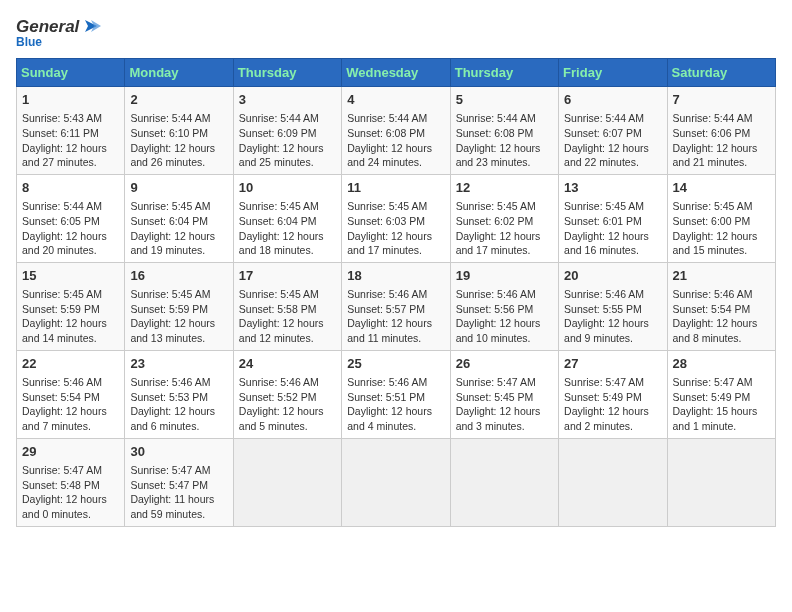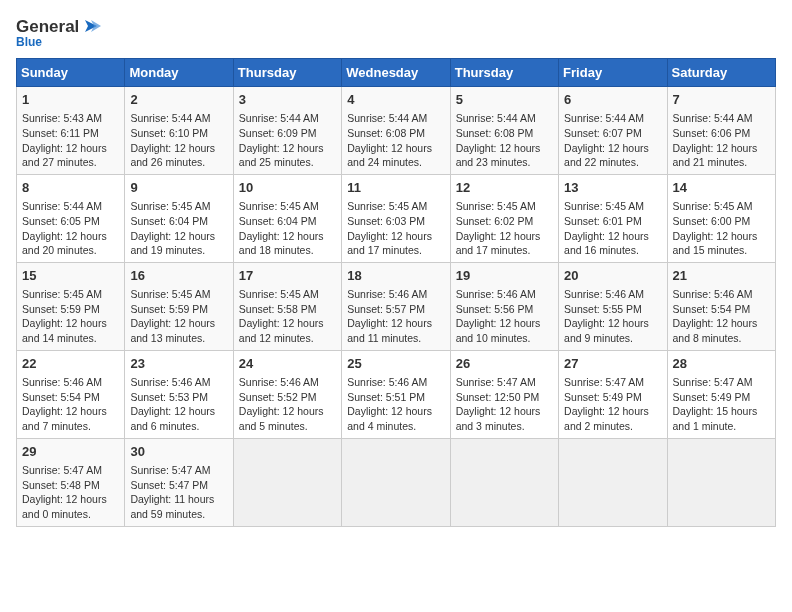--- a/index.html
+++ b/index.html
@@ -78,7 +78,7 @@
   <div class="logo">
   <div style="display:flex;flex-direction:column;align-items:flex-start;">
     <div style="display:flex;align-items:center;gap:2px;">
-      <div style="font-size:17px;font-weight:bold;color:#333;line-height:1;">General</div>
+      <div style="font-size:17px;font-weight:bold;color:#333;line-height:1;font-style:italic;">General</div>
       <svg width="20" height="20" viewBox="0 0 20 20">
         <polygon points="4,4 16,10 4,16 7,10" fill="#1a6abf"></polygon>
         <polygon points="10,4 20,10 10,16 13,10" fill="#4a90d9" opacity="0.7"></polygon>

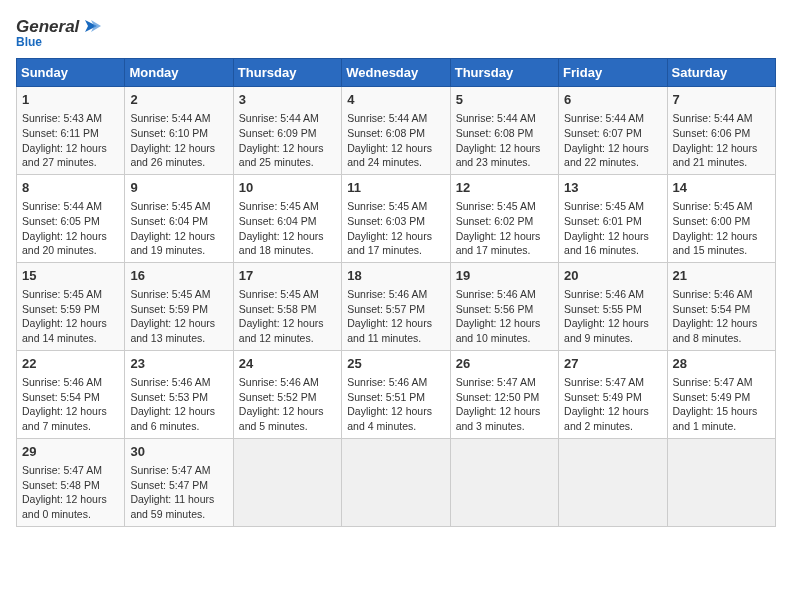--- a/index.html
+++ b/index.html
@@ -40,7 +40,7 @@
     }
     thead tr th {
       background-color: #2a6abf;
-      color: #ffffff;
+      color: #86efac;
       font-size: 13px;
       font-weight: bold;
       padding: 6px 4px;

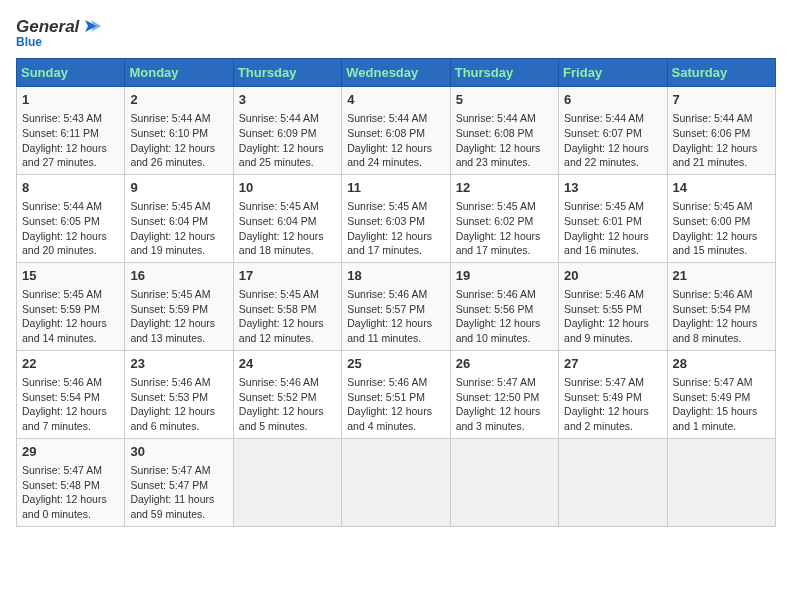--- a/index.html
+++ b/index.html
@@ -138,7 +138,7 @@
         <td><span class="day-number">23</span><span>Sunrise: 5:46 AM</span><br><span>Sunset: 5:53 PM</span><br><span>Daylight: 12 hours and 6 minutes.</span></td>
         <td><span class="day-number">24</span><span>Sunrise: 5:46 AM</span><br><span>Sunset: 5:52 PM</span><br><span>Daylight: 12 hours and 5 minutes.</span></td>
         <td><span class="day-number">25</span><span>Sunrise: 5:46 AM</span><br><span>Sunset: 5:51 PM</span><br><span>Daylight: 12 hours and 4 minutes.</span></td>
-        <td><span class="day-number">26</span><span>Sunrise: 5:47 AM</span><br><span>Sunset: 12:50 PM</span><br><span>Daylight: 12 hours and 3 minutes.</span></td>
+        <td><span class="day-number">26</span><span>Sunrise: 5:47 AM</span><br><span>Sunset: 5:45 PM</span><br><span>Daylight: 12 hours and 3 minutes.</span></td>
         <td><span class="day-number">27</span><span>Sunrise: 5:47 AM</span><br><span>Sunset: 5:49 PM</span><br><span>Daylight: 12 hours and 2 minutes.</span></td>
         <td><span class="day-number">28</span><span>Sunrise: 5:47 AM</span><br><span>Sunset: 5:49 PM</span><br><span>Daylight: 15 hours and 1 minute.</span></td>
       </tr>

